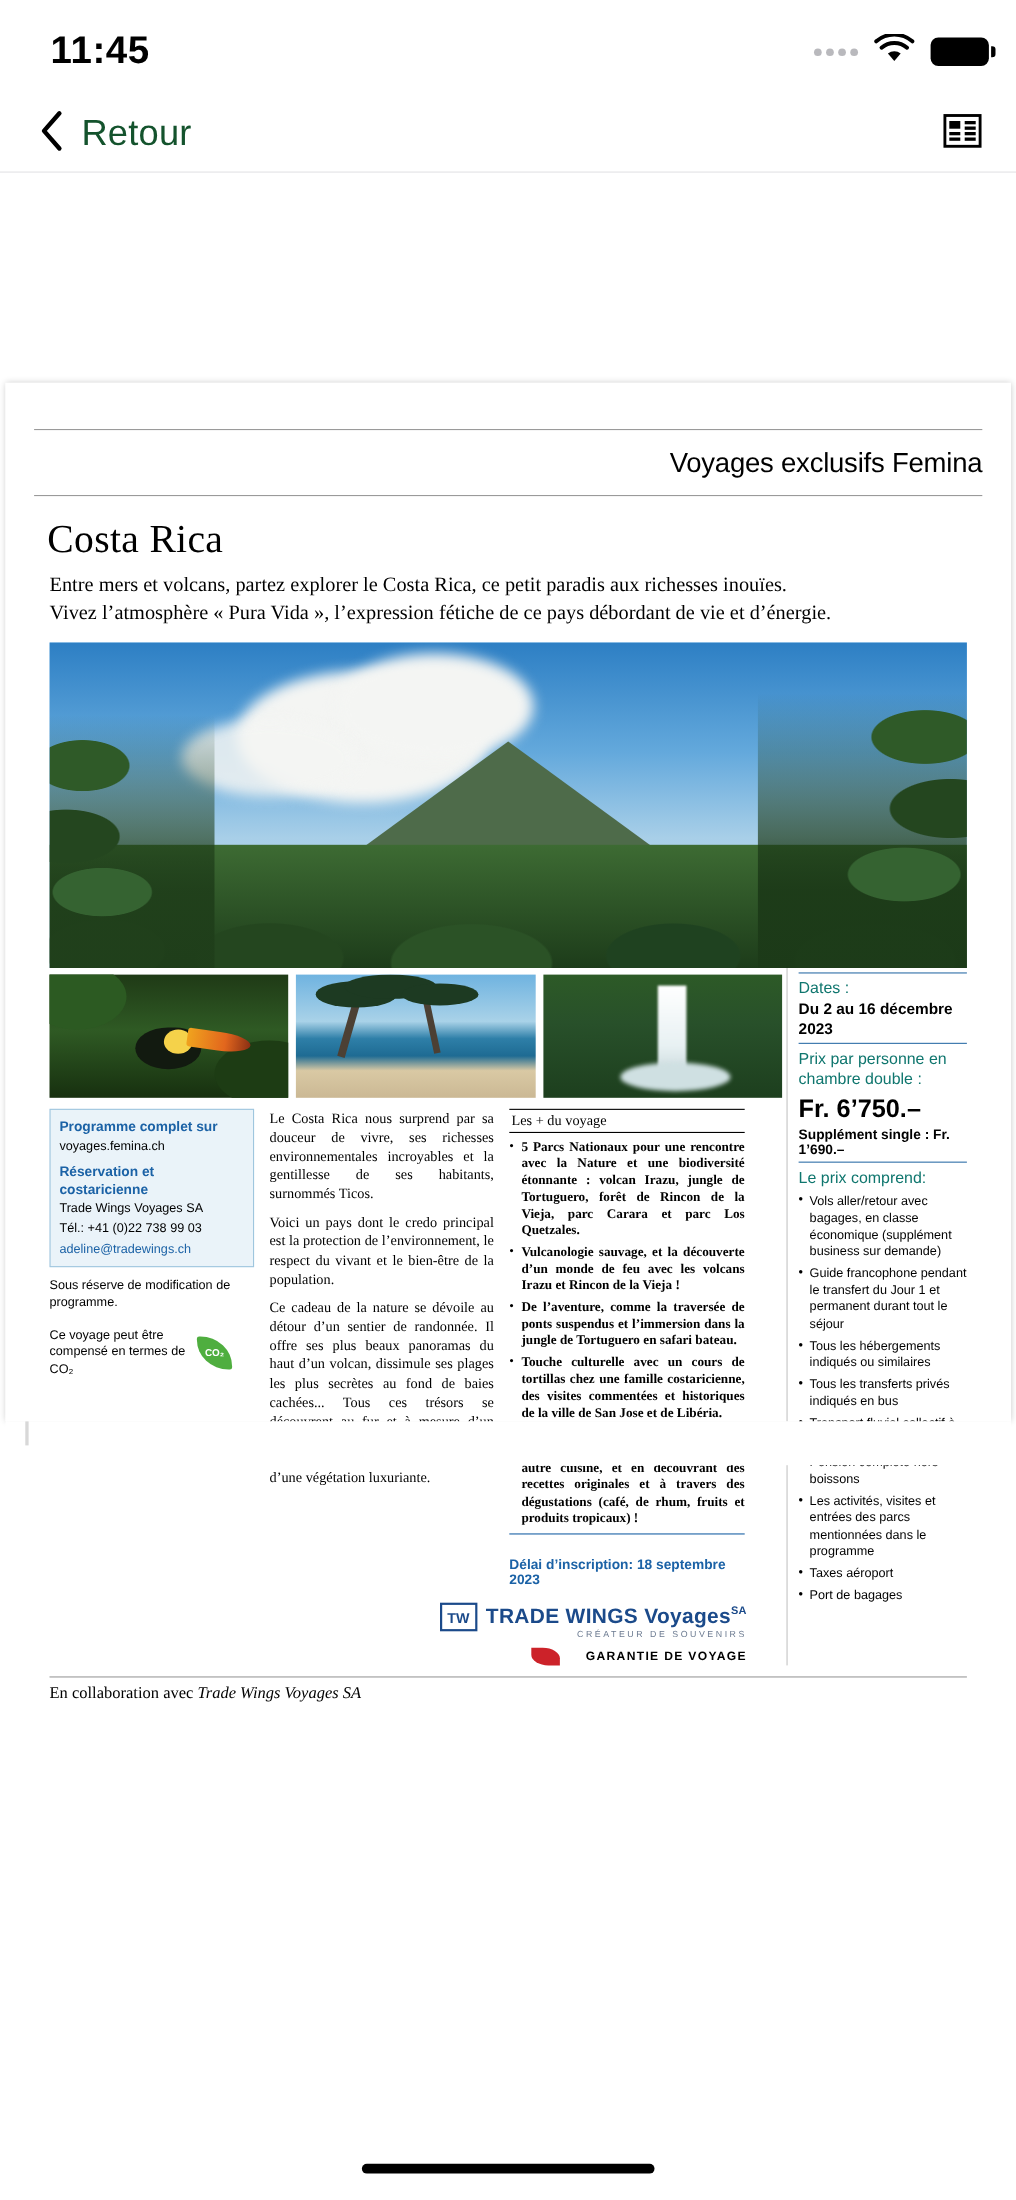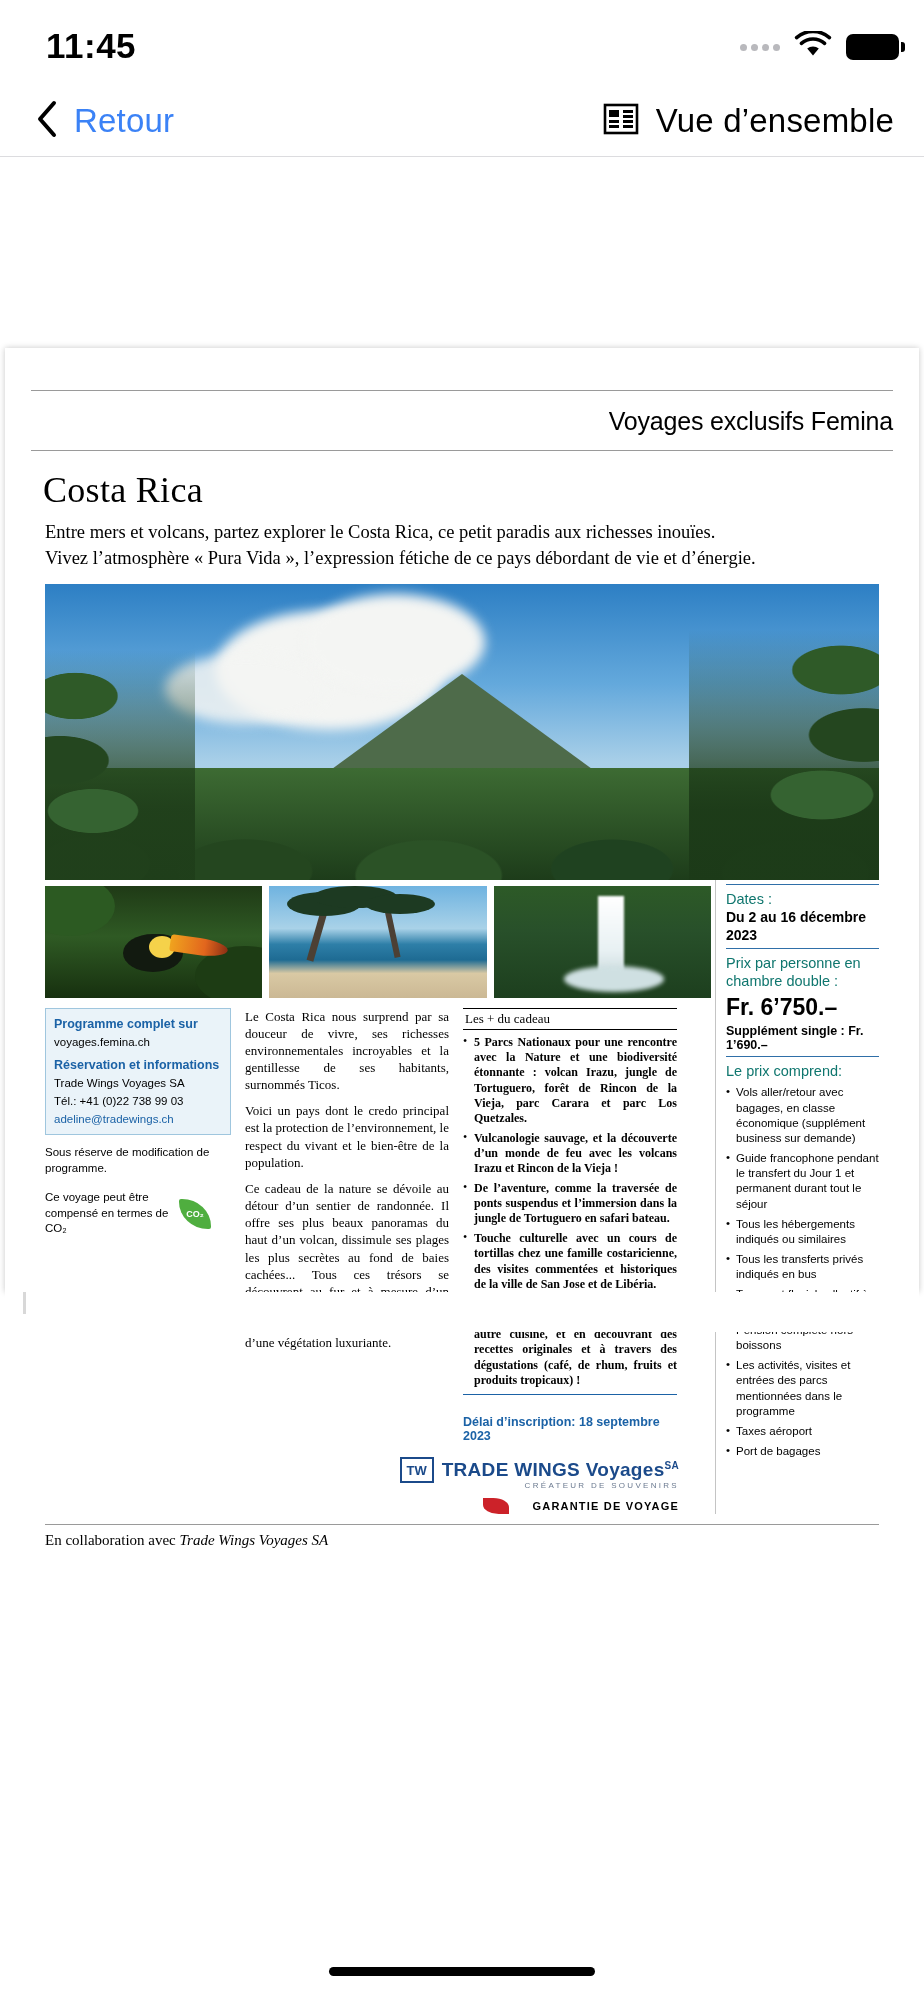--- a/index.html
+++ b/index.html
@@ -80,7 +80,7 @@
   }
   .nav-back .label {
     font-size: 33px;
-    color: #3b82f6;
+    color: #14532d;
     letter-spacing: 0.2px;
   }
   .nav-right {

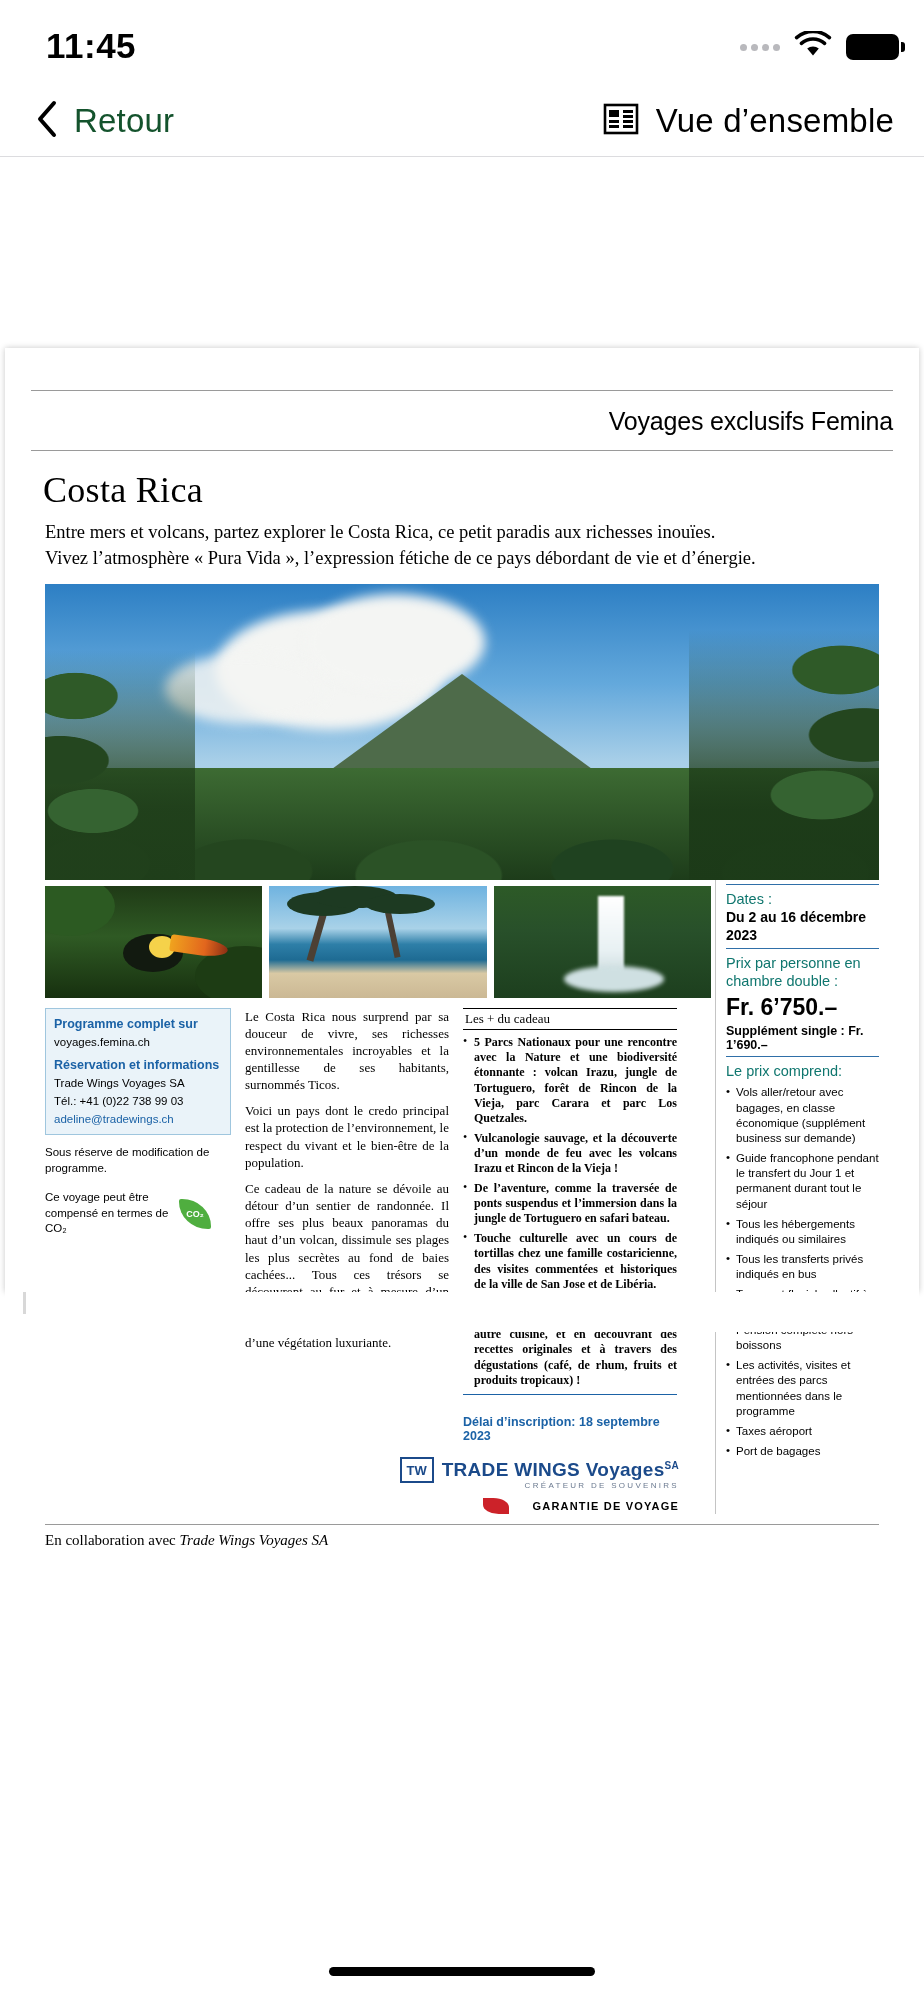--- a/index.html
+++ b/index.html
@@ -550,7 +550,6 @@
           <rect x="21" y="24" width="10" height="3" fill="#000"></rect>
         </svg>
       </span>
-      <span class="label">Vue d’ensemble</span>
     </div>
   </div>
 

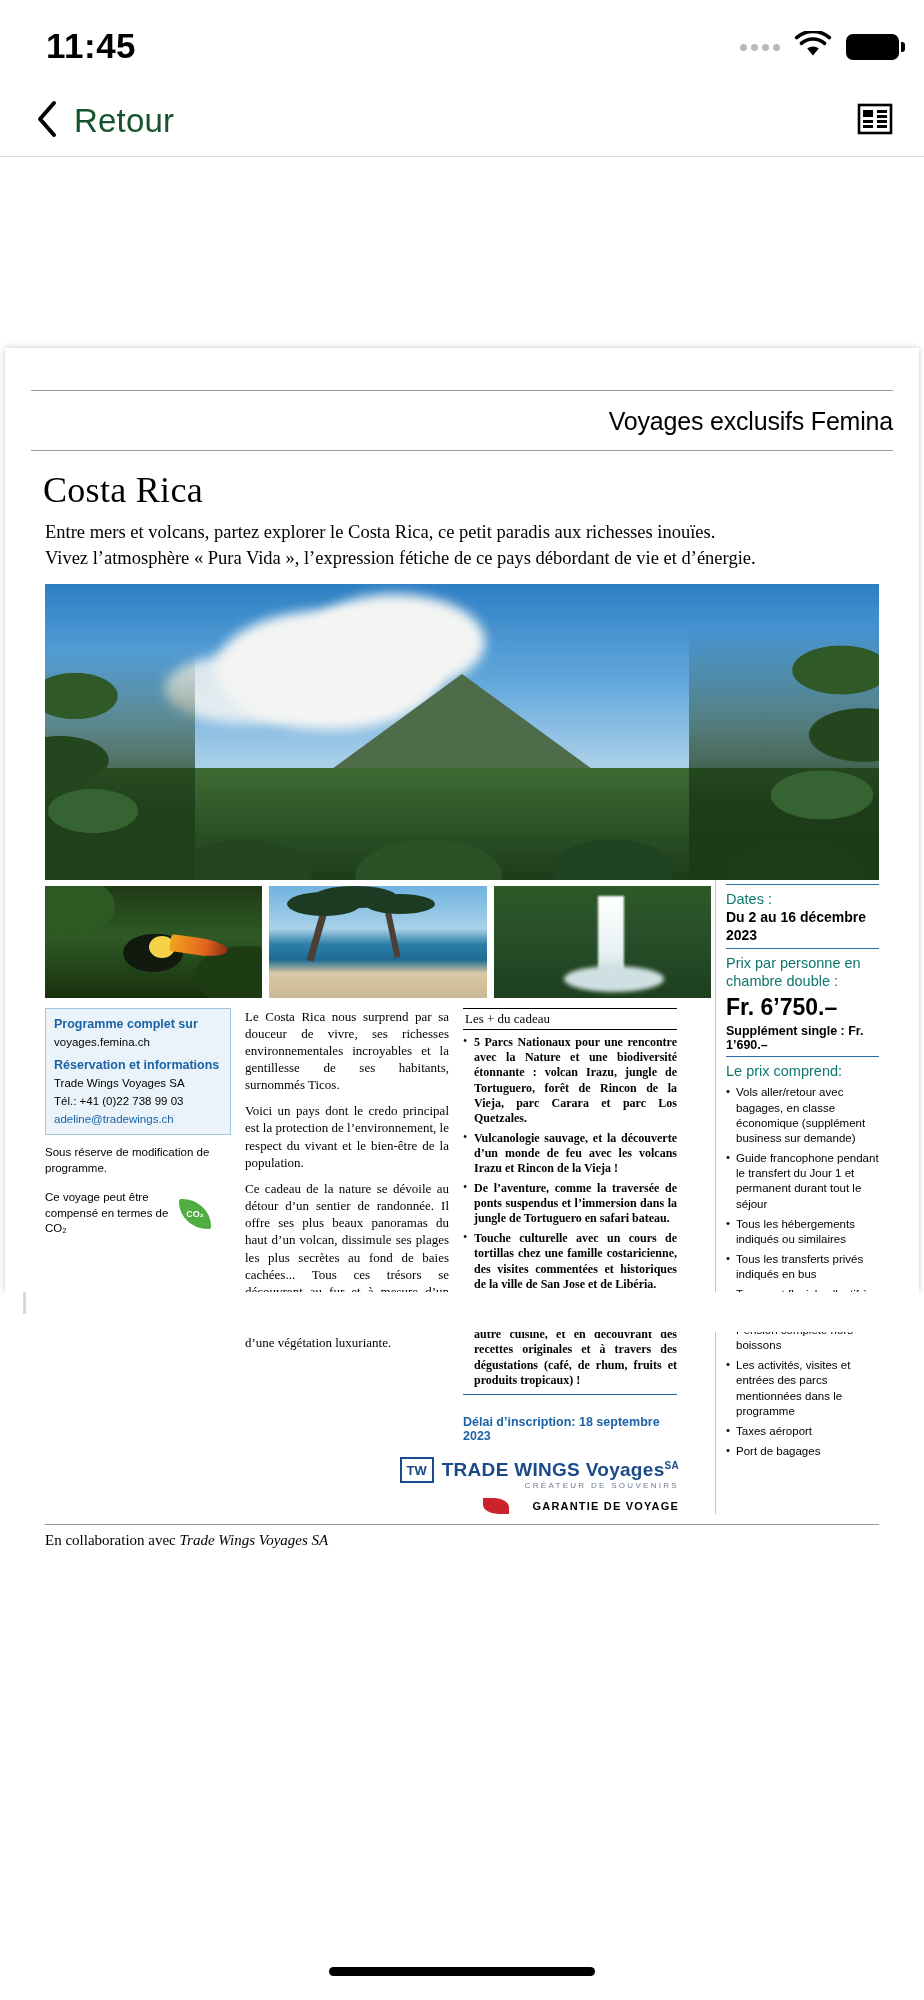--- a/index.html
+++ b/index.html
@@ -636,7 +636,7 @@
 
             <div class="col-c">
               <div class="plus-box">
-                <div class="plus-head">Les + du cadeau</div>
+                <div class="plus-head">Les + du voyage</div>
                 <ul class="plus-list">
                   <li>5 Parcs Nationaux pour une rencontre avec la Nature et une biodiversité étonnante : volcan Irazu, jungle de Tortuguero, forêt de Rincon de la Vieja, parc Carara et parc Los Quetzales.</li>
                   <li>Vulcanologie sauvage, et la découverte d’un monde de feu avec les volcans Irazu et Rincon de la Vieja !</li>

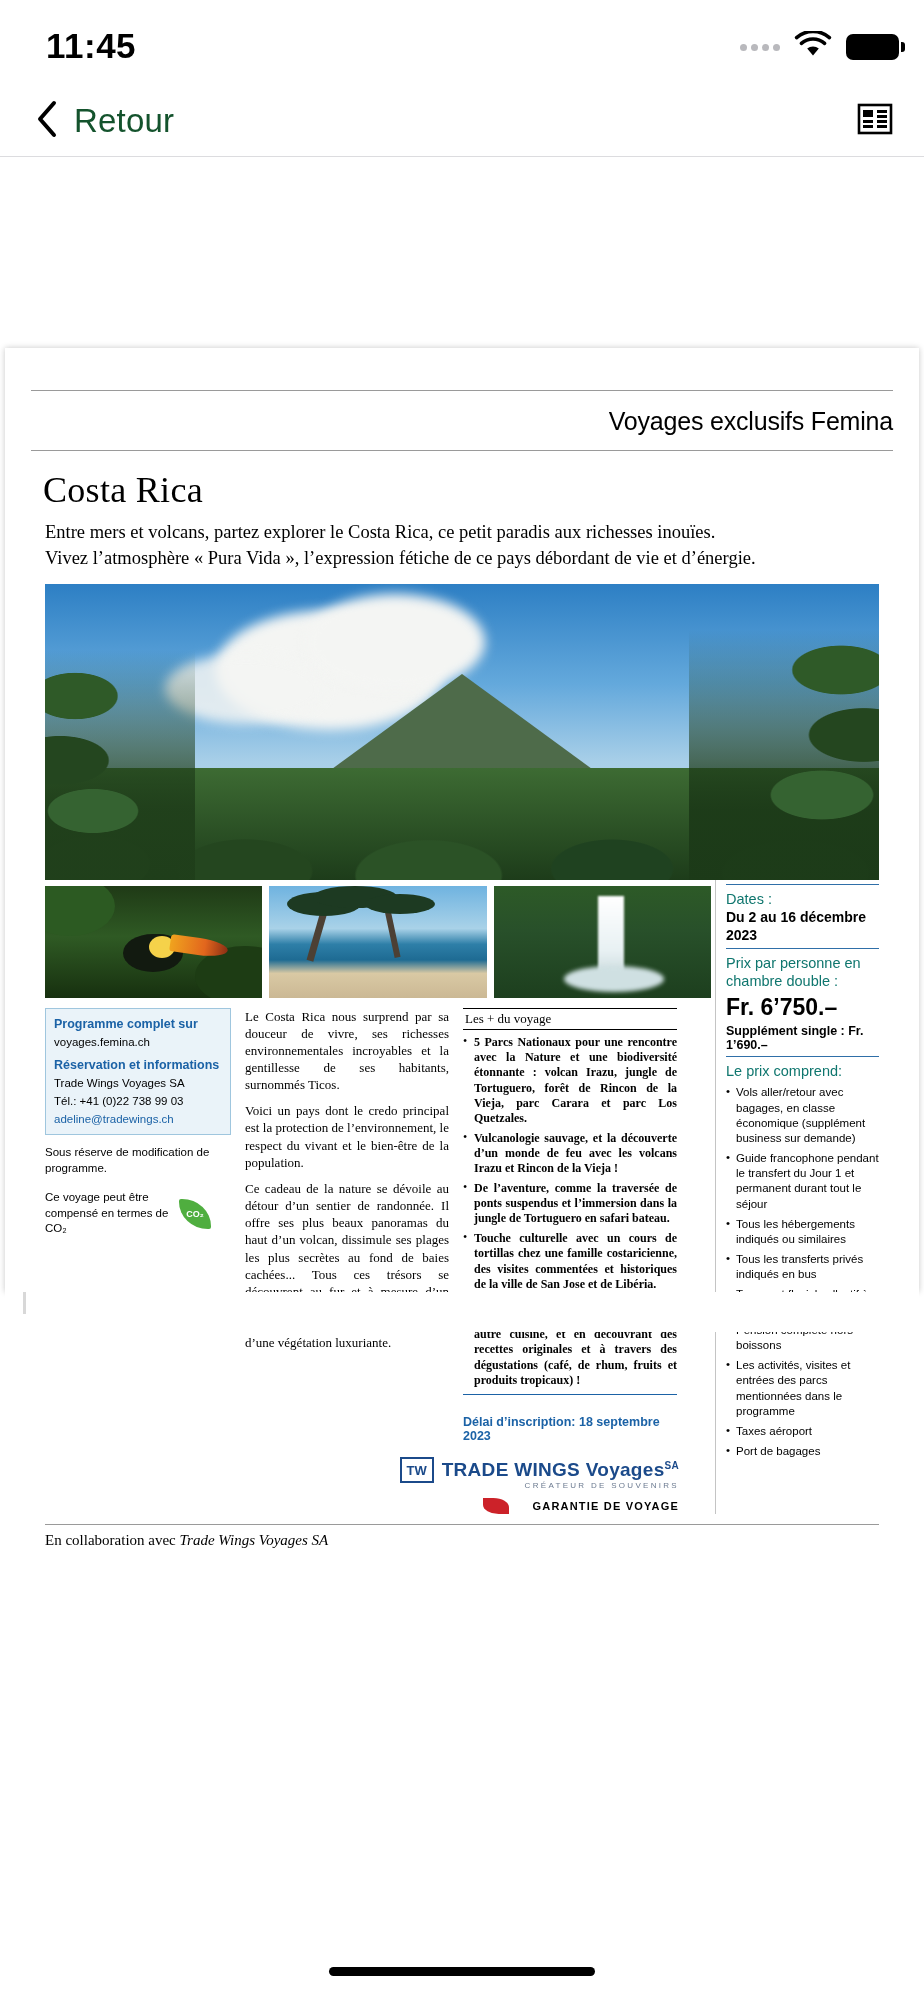--- a/index.html
+++ b/index.html
@@ -614,7 +614,7 @@
                 <div class="h">Programme complet sur</div>
                 <div class="small">voyages.femina.ch</div>
                 <div class="divider"></div>
-                <div class="h">Réservation et informations</div>
+                <div class="h">Réservation et costaricienne</div>
                 <div class="small">Trade Wings Voyages SA</div>
                 <div class="small">Tél.: +41 (0)22 738 99 03</div>
                 <div class="small mail">adeline@tradewings.ch</div>

